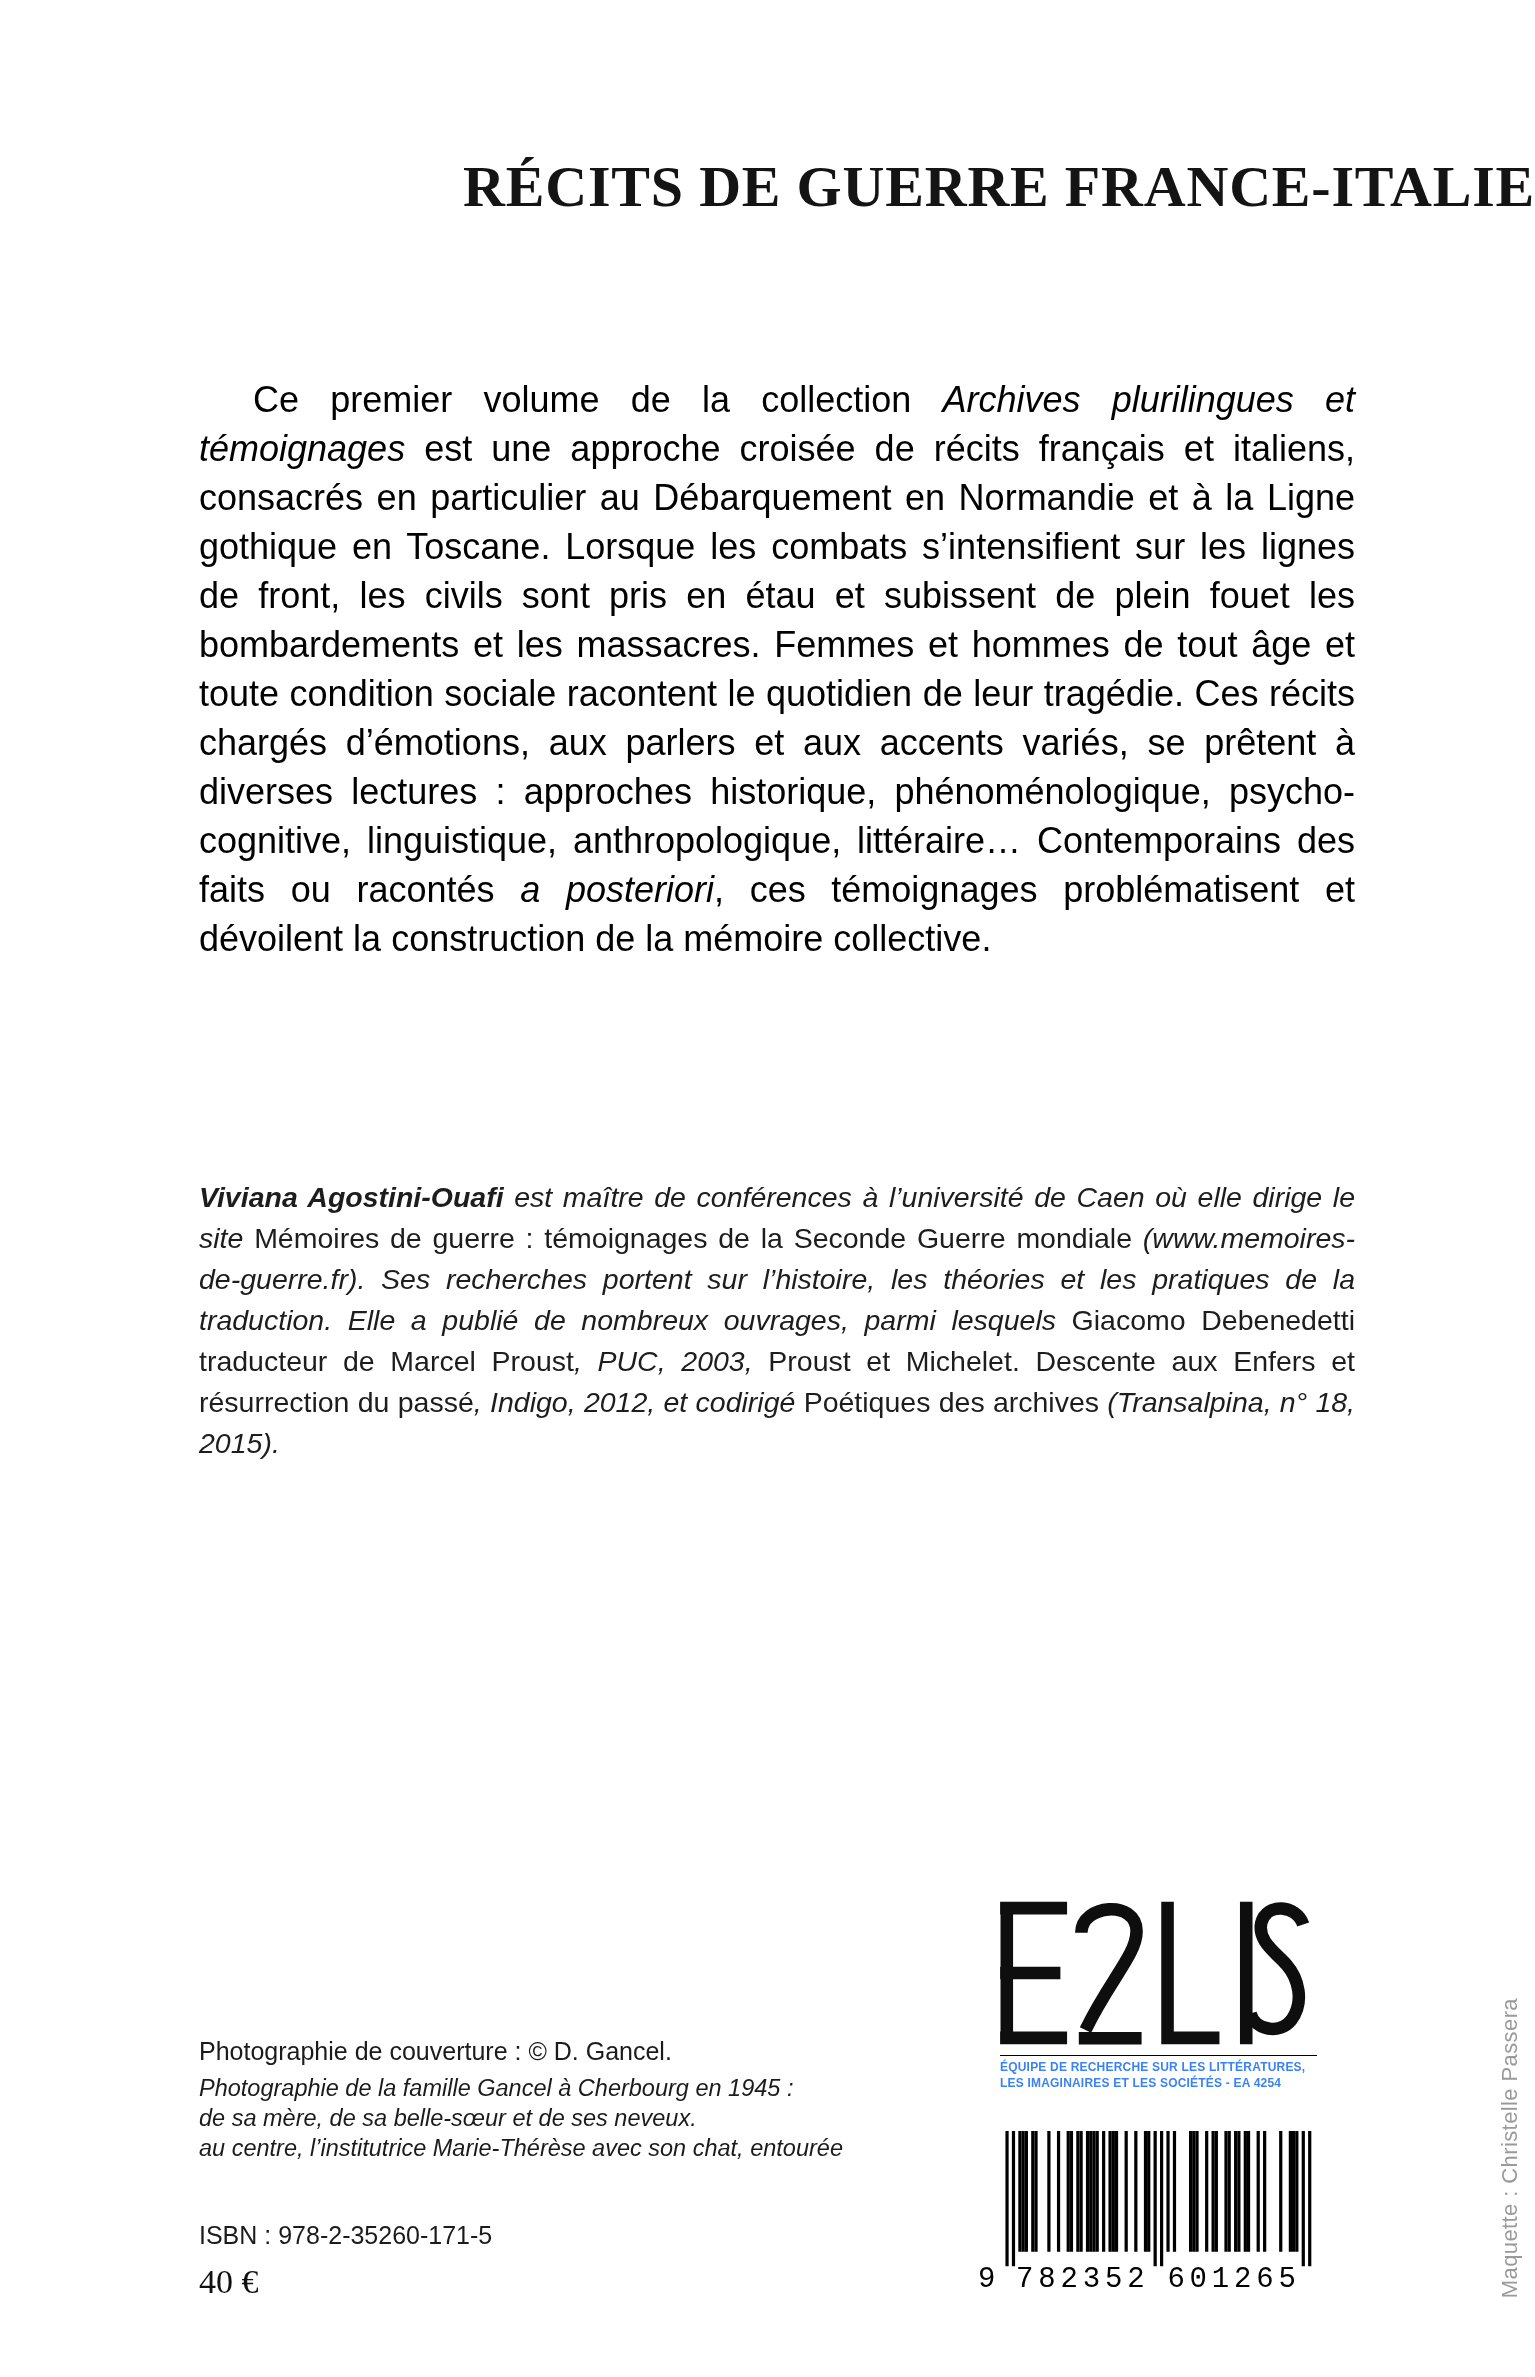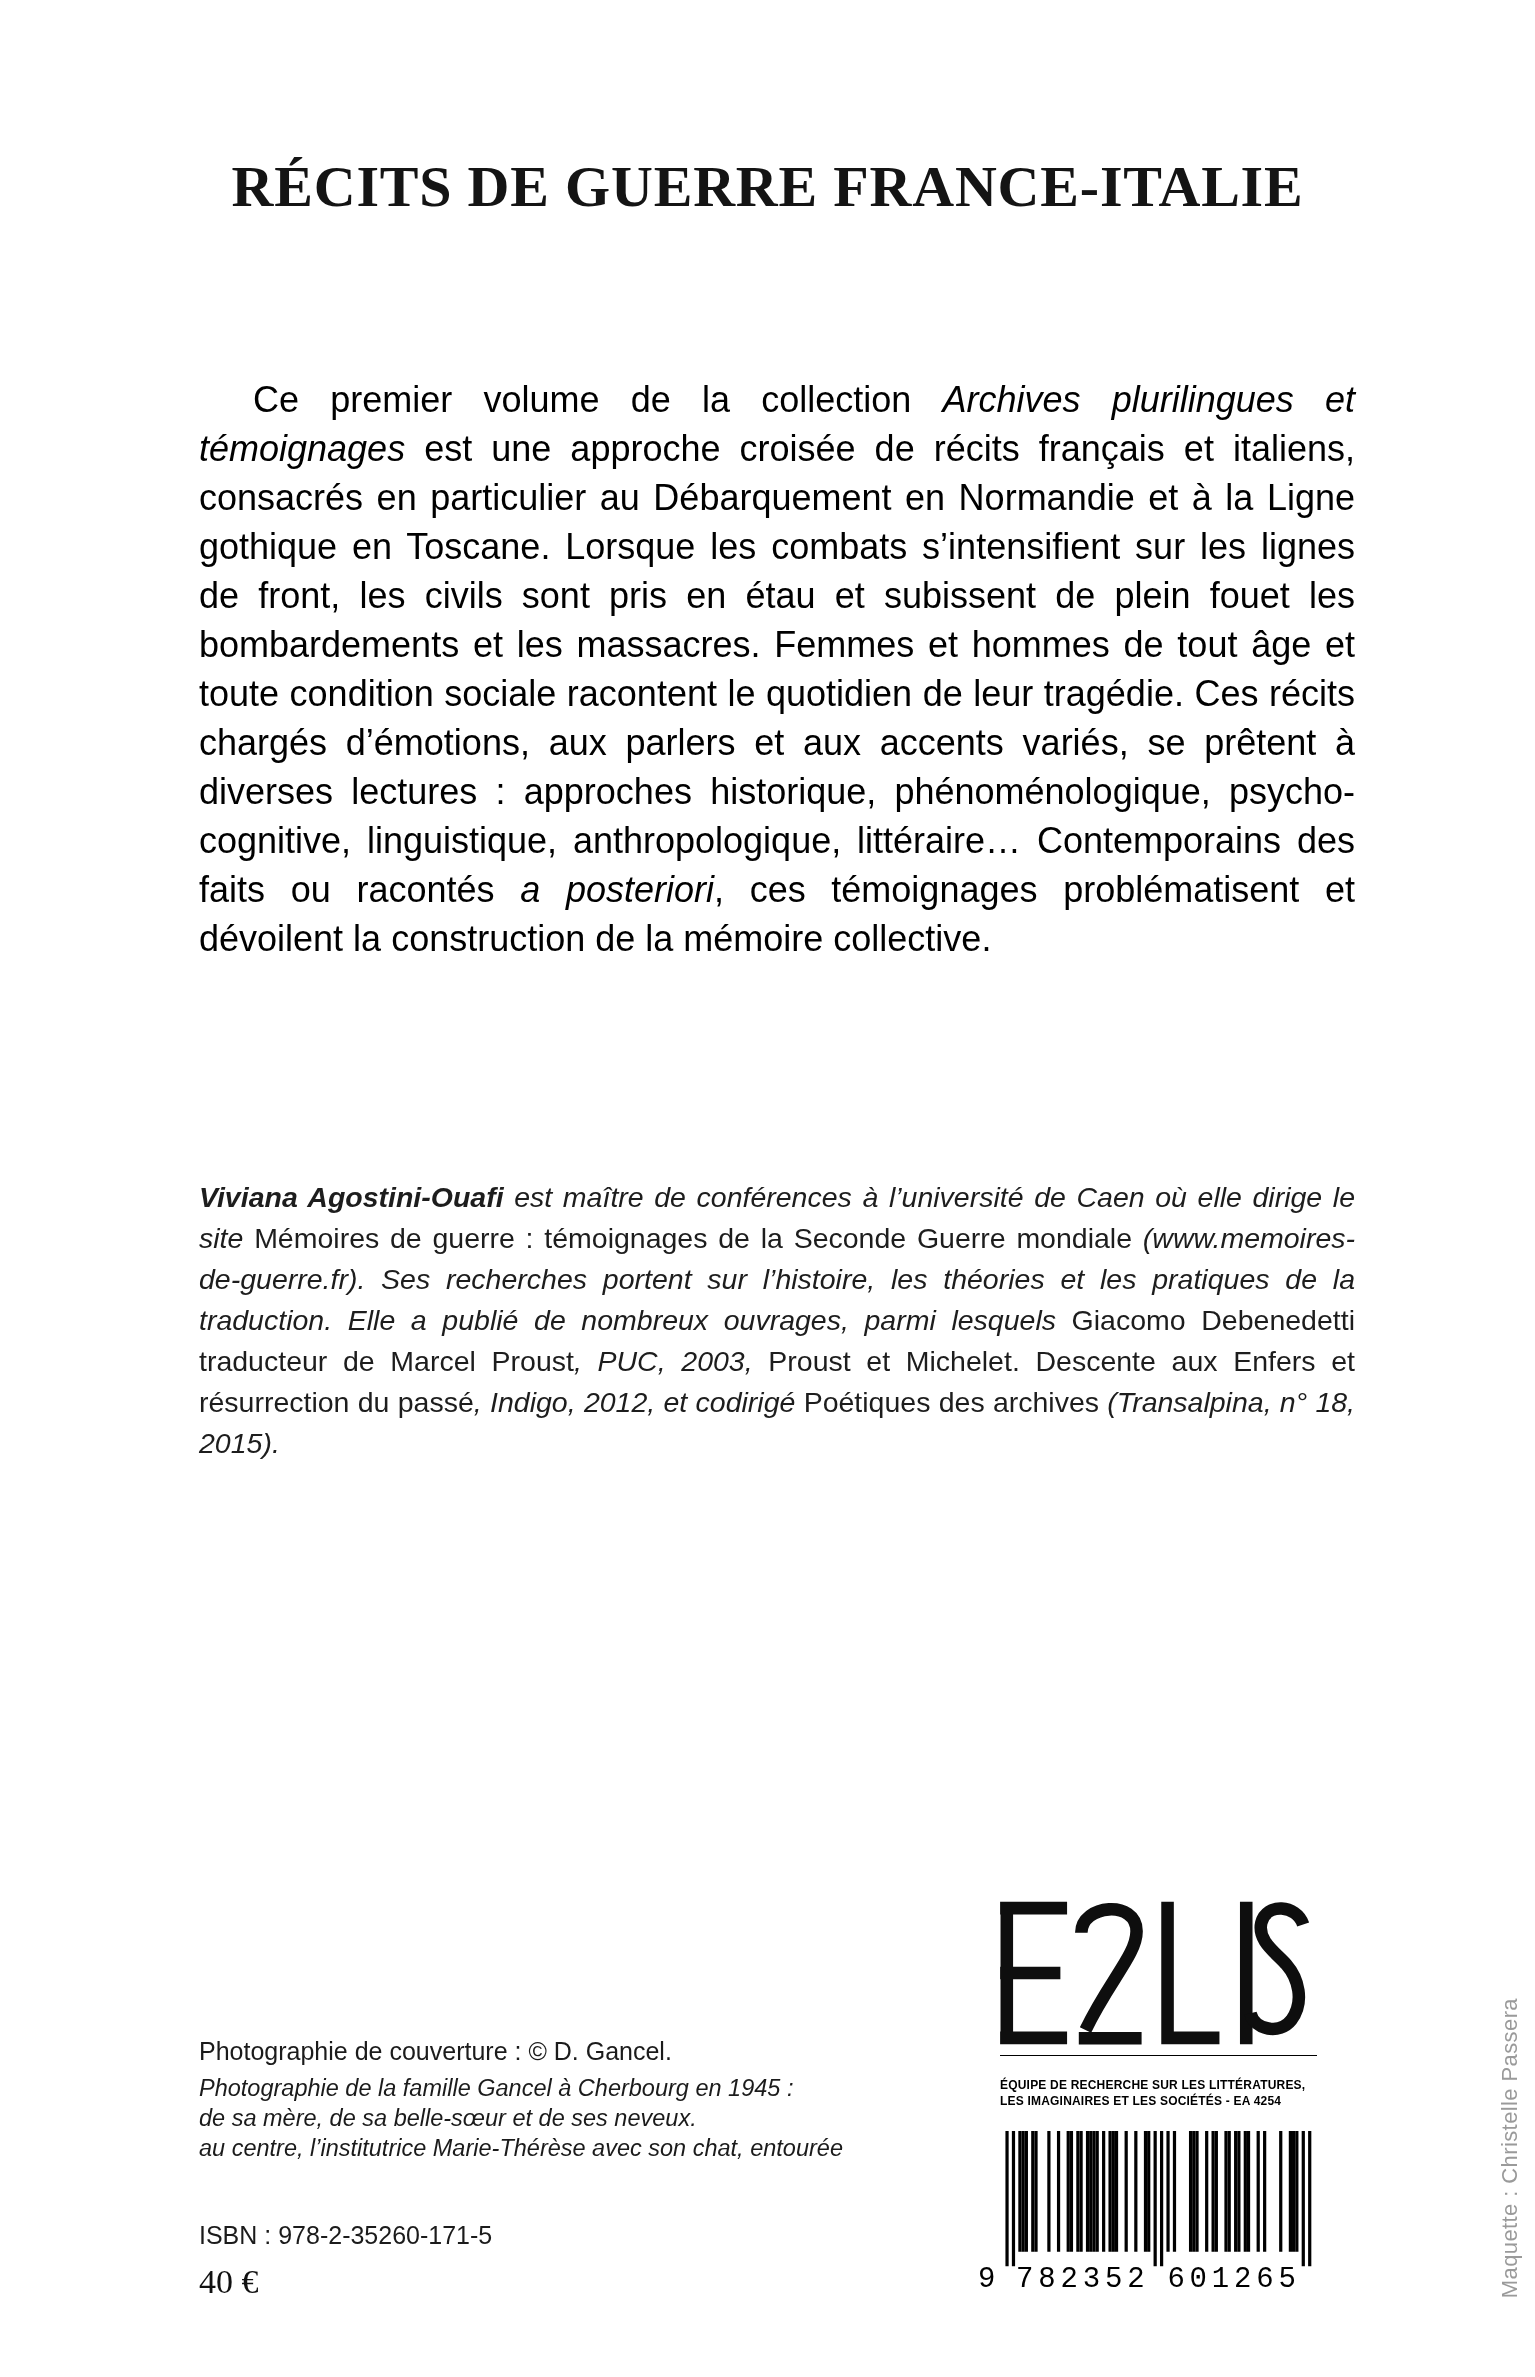--- a/index.html
+++ b/index.html
@@ -14,7 +14,7 @@
   }
   .title{
     position:absolute;top:114px;left:0;width:100%;
-    text-align:center;
+    text-align:right;
     font-family:"Liberation Serif",serif;
     font-size:58px;letter-spacing:0.8px;color:#141414;
     white-space:nowrap;

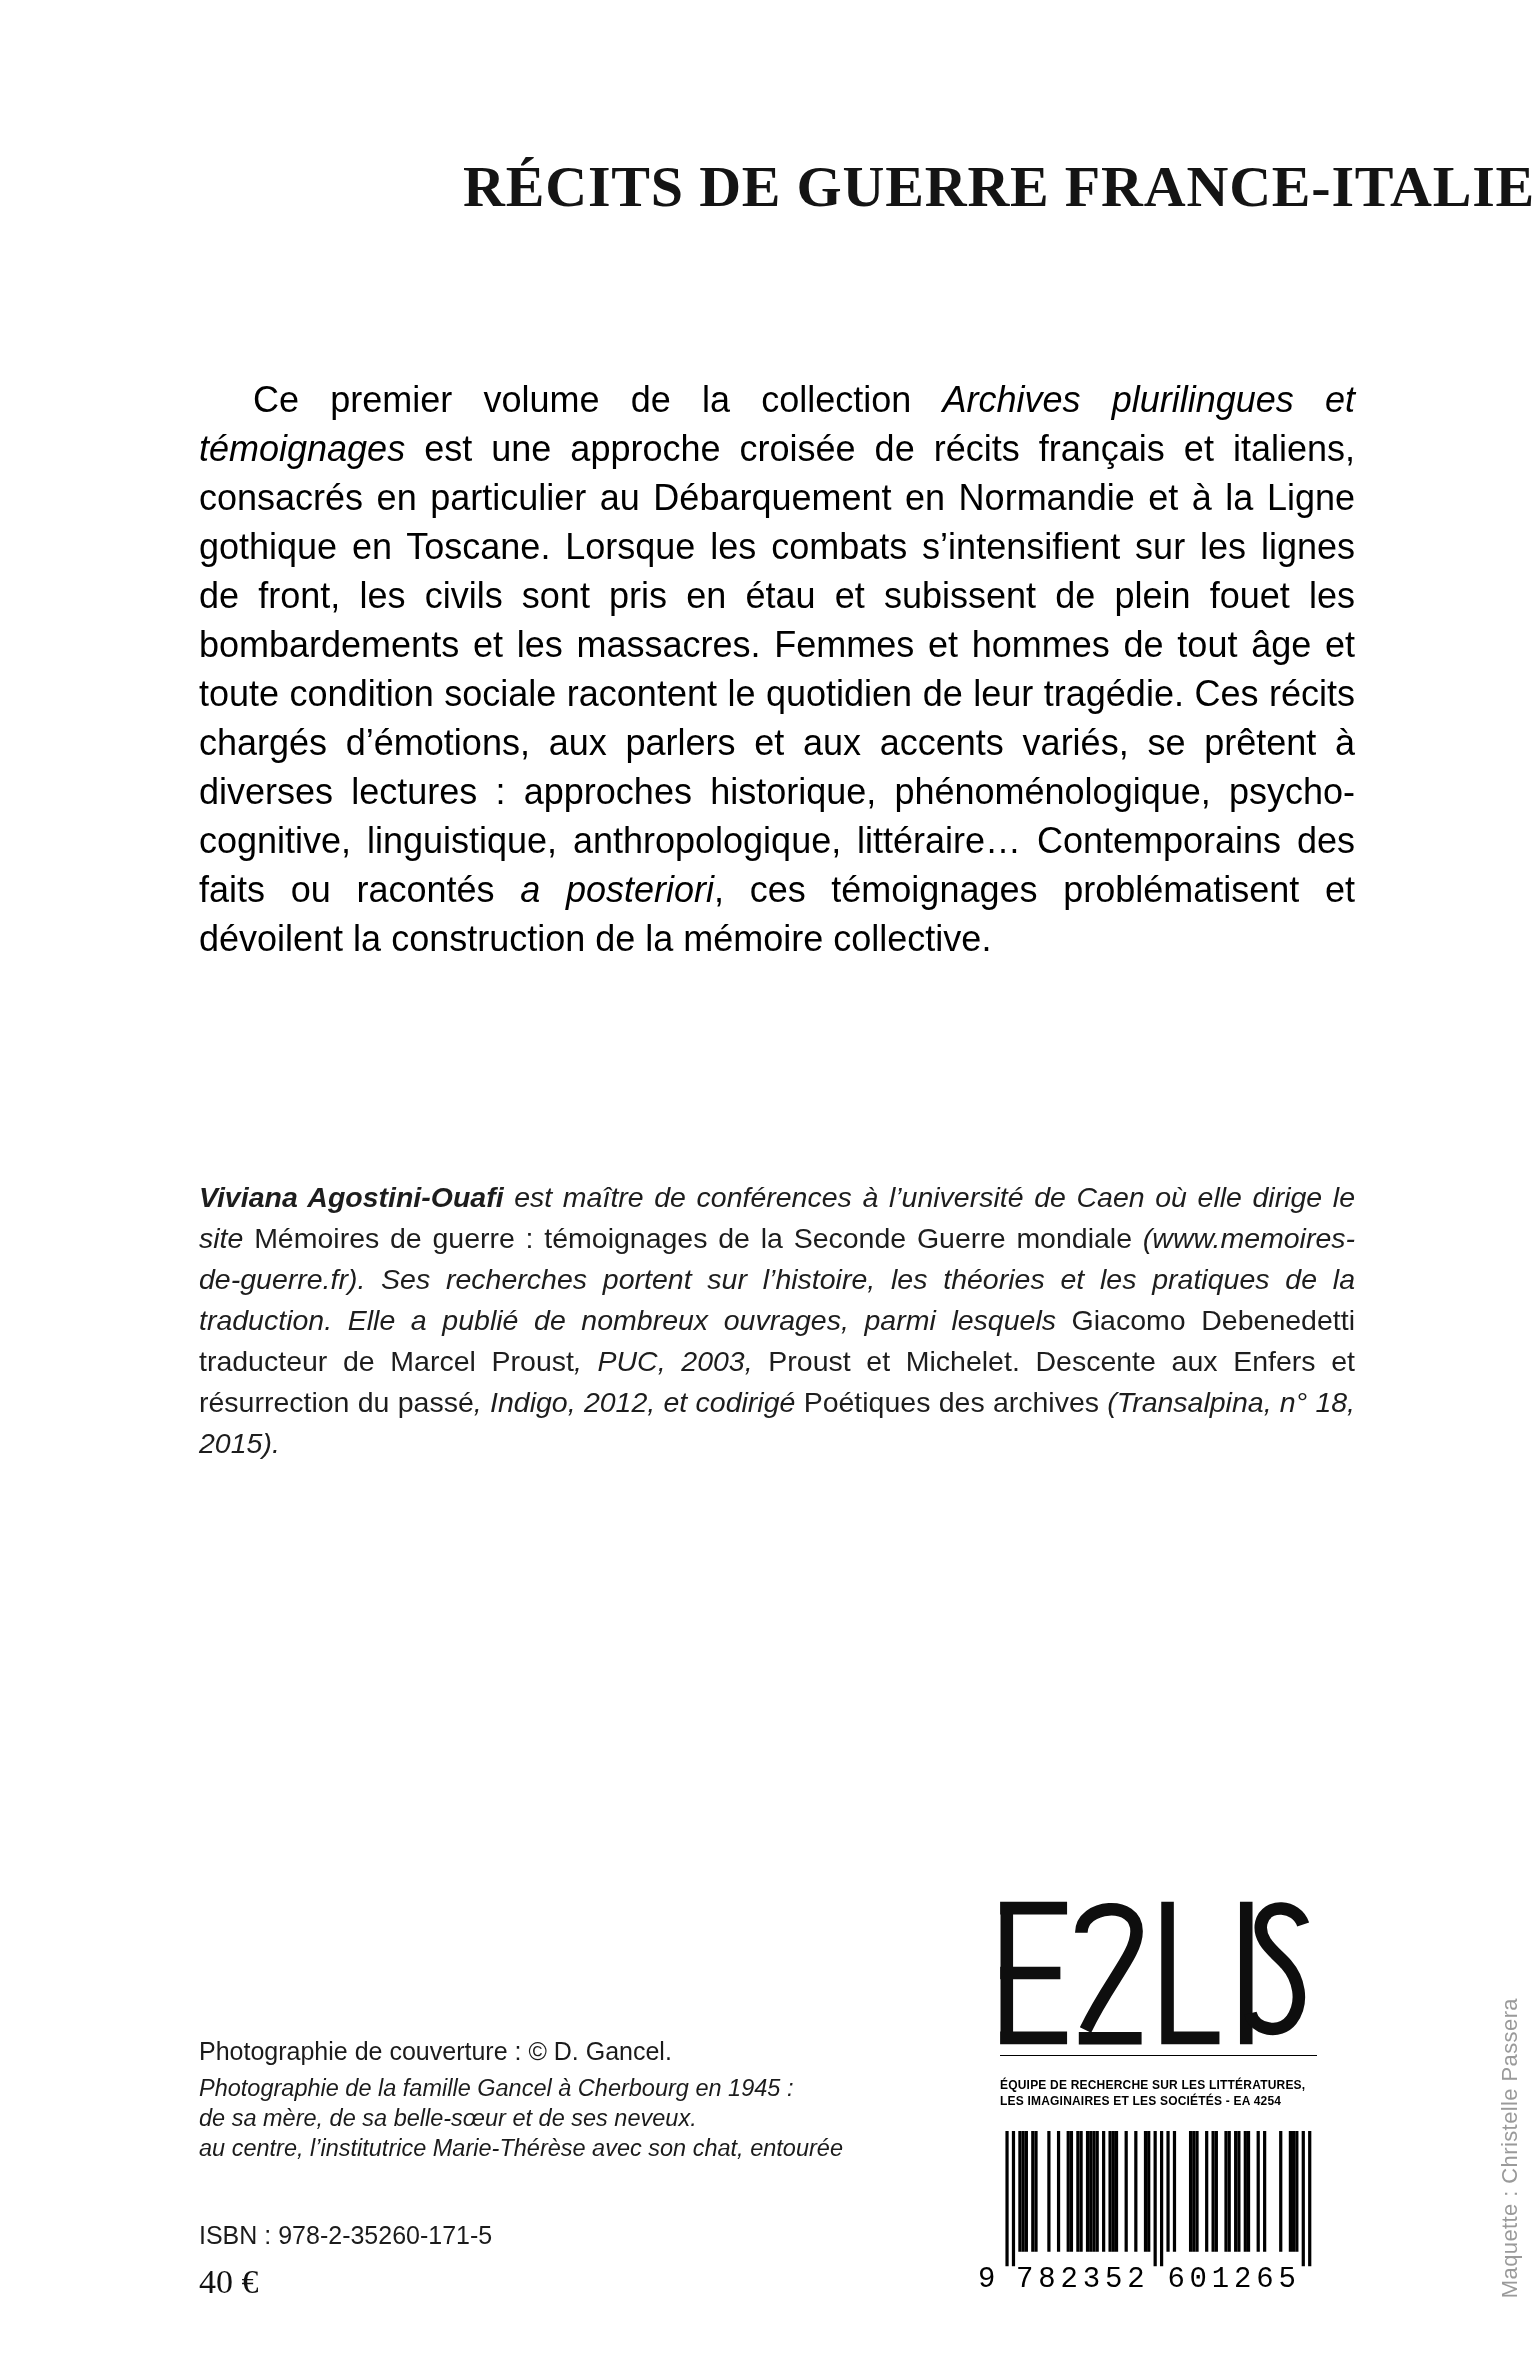--- a/index.html
+++ b/index.html
@@ -43,9 +43,9 @@
   .erlis{position:absolute;left:1000px;top:1901px;width:317px;}
   .erlis-logo{display:block;}
   .erlis-tagline{
-    margin-top:10px;border-top:1.7px solid #000;padding-top:21px;
+    margin-top:10px;border-top:1.7px solid #000;padding-top:3px;
     font-size:12px;font-weight:bold;letter-spacing:0.2px;line-height:16px;
-    color:#000000;
+    color:#3b82f6;
   }
   .barcode-wrap{position:absolute;left:976px;top:2131px;background:#fff;}
   .barcode-wrap svg{display:block;}

